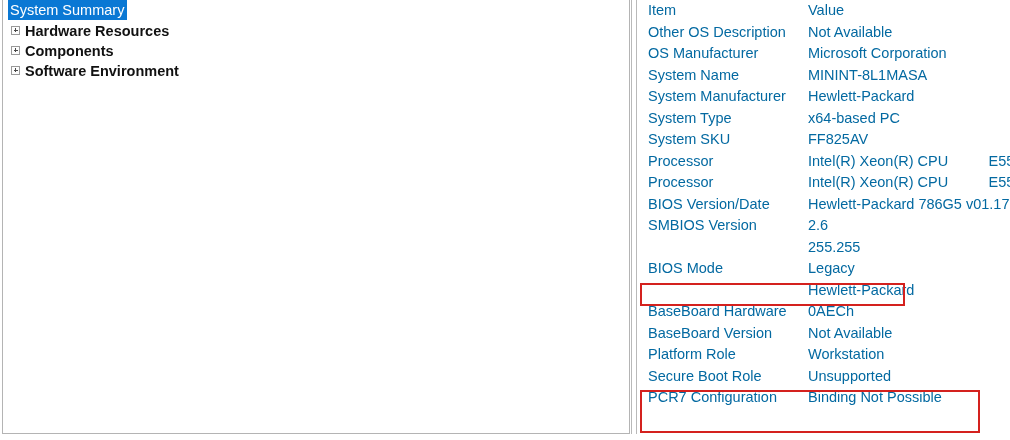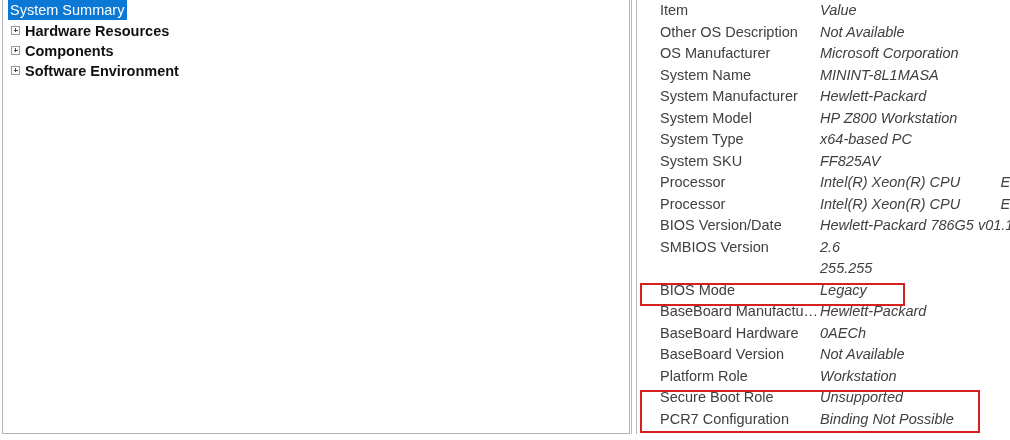--- a/index.html
+++ b/index.html
@@ -119,9 +119,8 @@
     line-height: 21.5px;
     white-space: nowrap;
     font-size: 14.5px;
-    color: #404040;
-    overflow: hidden;
-    margin-left: 12px;
+    color: #0369a1;
+    overflow: hidden;
   }
   .col-item {
     position: absolute;

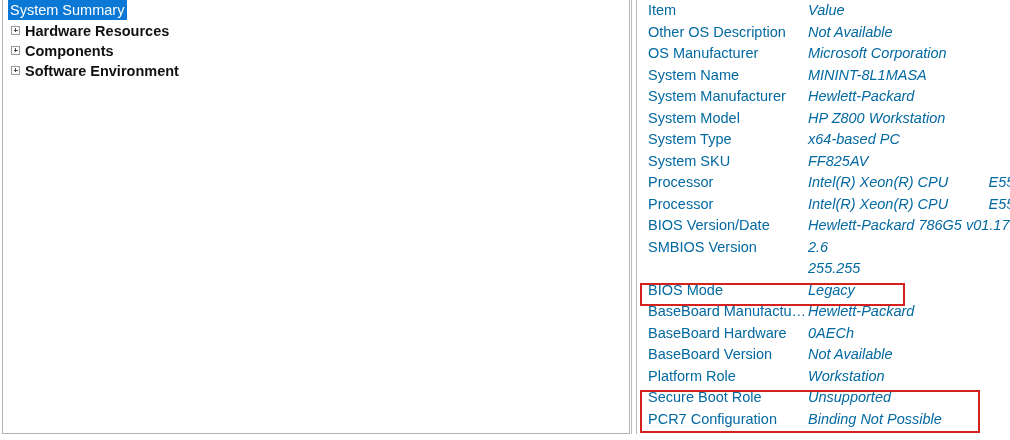--- a/index.html
+++ b/index.html
@@ -136,7 +136,6 @@
     left: 170px;
     top: 0;
     white-space: pre;
-    font-style: italic;
   }
 
   

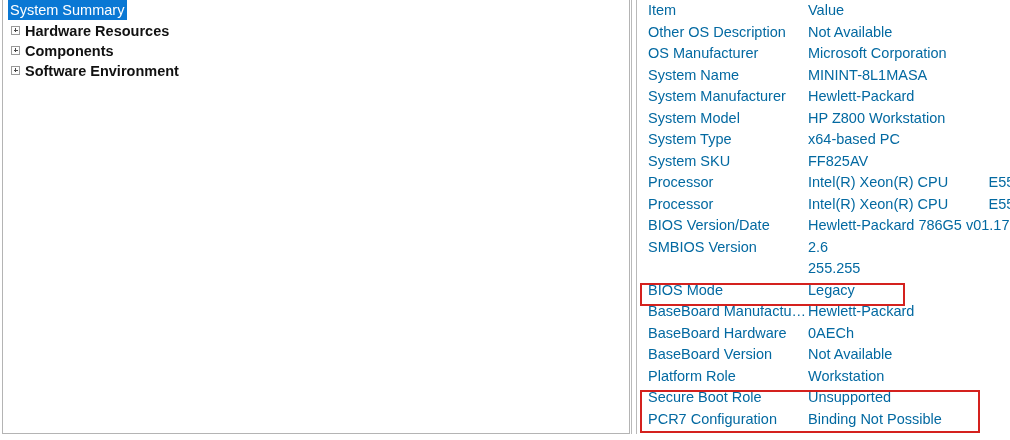--- a/index.html
+++ b/index.html
@@ -206,10 +206,6 @@
           <span class="col-value">Hewlett-Packard</span>
         </div>
         <div class="detail-row">
-          <span class="col-item">System Model</span>
-          <span class="col-value">HP Z800 Workstation</span>
-        </div>
-        <div class="detail-row">
           <span class="col-item">System Type</span>
           <span class="col-value">x64-based PC</span>
         </div>

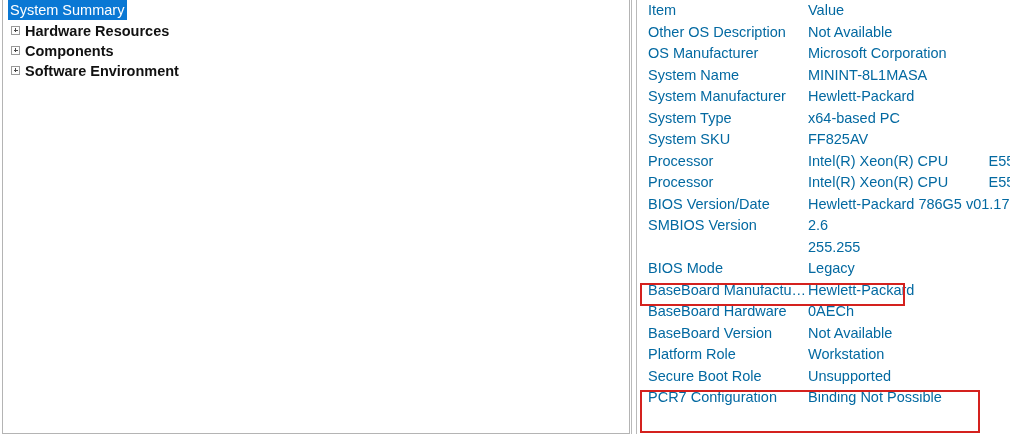--- a/index.html
+++ b/index.html
@@ -237,7 +237,6 @@
           <span class="col-value">Legacy</span>
         </div>
         <div class="detail-row">
-          <span class="col-item">BaseBoard Manufacturer</span>
           <span class="col-value">Hewlett-Packard</span>
         </div>
         <div class="detail-row">

